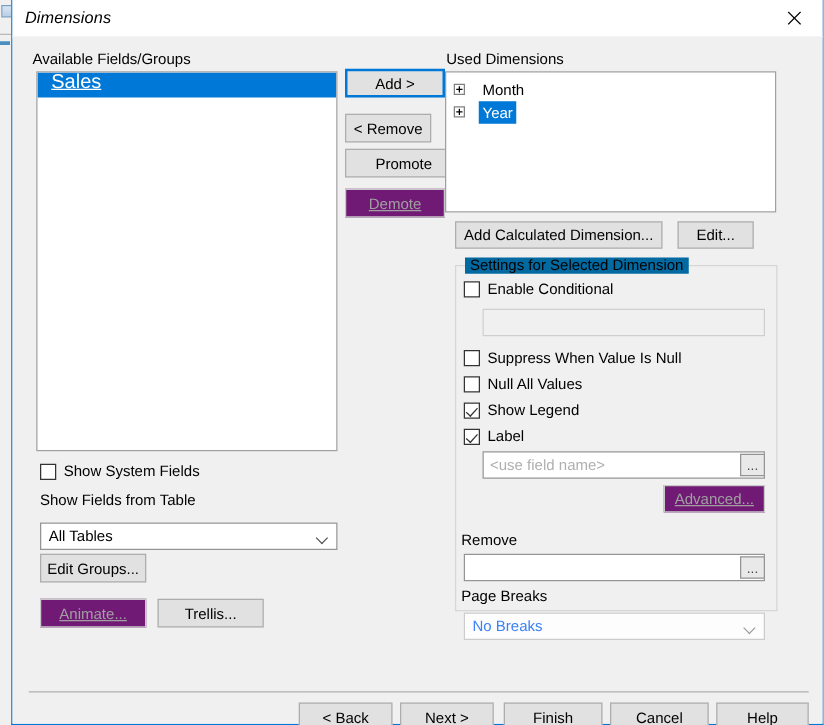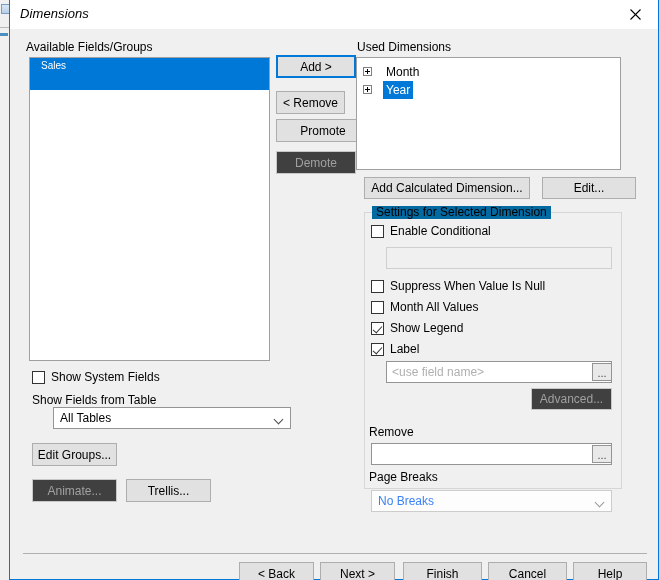--- a/index.html
+++ b/index.html
@@ -113,12 +113,13 @@
     overflow: hidden;
   }
   .listrow {
-    height: 32px;
+    height: 20px;
     line-height: 16px;
     padding-left: 11px;
-    font-size: 10px;
+    font-size: 16px;
     color: #000;
     white-space: nowrap;
+    text-decoration: underline;
   }
   .listrow.sel {
     background: #0078d7;

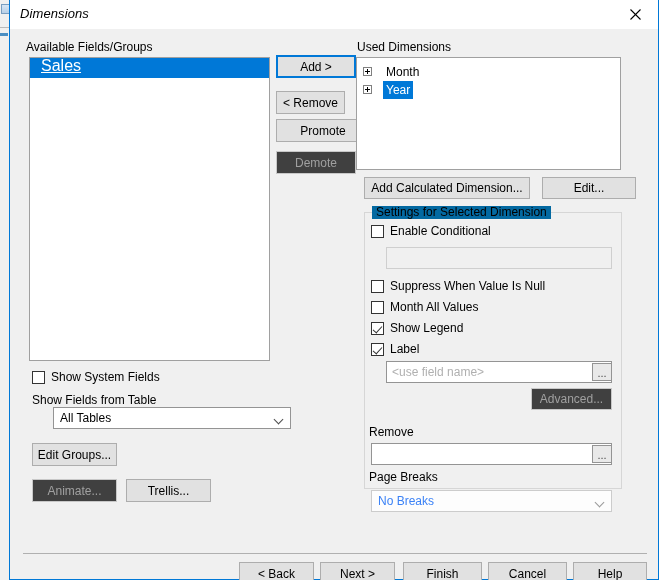--- a/index.html
+++ b/index.html
@@ -183,8 +183,9 @@
   }
   .btn.disabled {
     color: #a0a0a0;
-    background: #404040;
+    background: #701a75;
     border-color: #c8c8c8;
+    text-decoration: underline;
   }
 
   .cb-wrap {

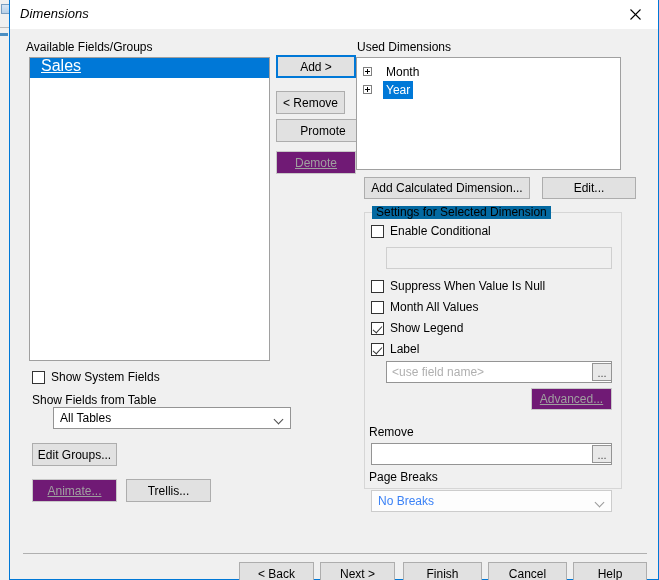--- a/index.html
+++ b/index.html
@@ -390,7 +390,7 @@
 
       <button class="btn" style="left:354px; top:148px; width:166px; height:22px;">Add Calculated Dimension...</button>
 
-      <button class="btn" style="left:532px; top:148px; width:94px; height:22px;">Edit...</button>
+      <button class="btn" style="left:532px; top:148px; width:61px; height:22px;">Edit...</button>
 
       <div class="groupbox" style="left:354px; top:183px; width:258px; height:277px;">
         <div class="groupbox-title">Settings for Selected Dimension</div>

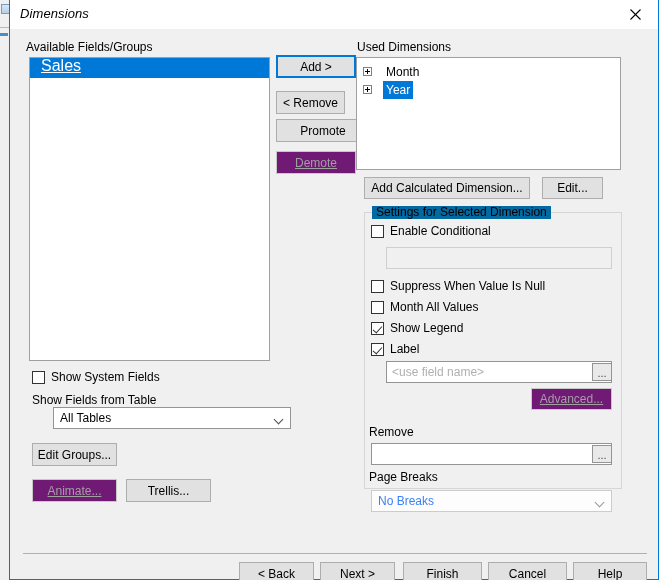--- a/index.html
+++ b/index.html
@@ -412,7 +412,7 @@
 
       <div class="cb-wrap" style="left:361px; top:271px;">
         <span class="cbox"></span>
-        <span class="cb-text">Month All Values</span>
+        <span class="cb-text">Null All Values</span>
       </div>
 
       <div class="cb-wrap" style="left:361px; top:292px;">

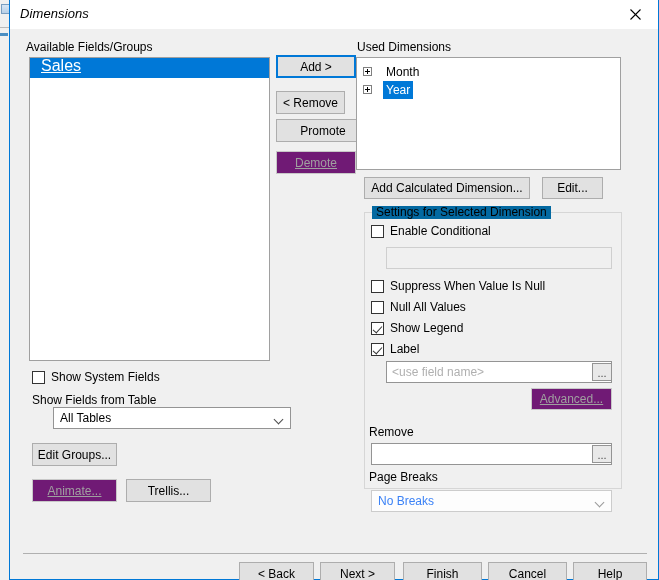--- a/index.html
+++ b/index.html
@@ -354,7 +354,7 @@
 
       <div class="lbl" style="left:22px; top:364px;">Show Fields from Table</div>
 
-      <div class="combo" style="left:22px; top:378px; width:238px; height:22px;margin-left:21px;">
+      <div class="combo" style="left:22px; top:389px; width:238px; height:22px;">
         <span class="combo-val">All Tables</span>
         <span class="combo-arrow">
           <span class="chev"></span>

